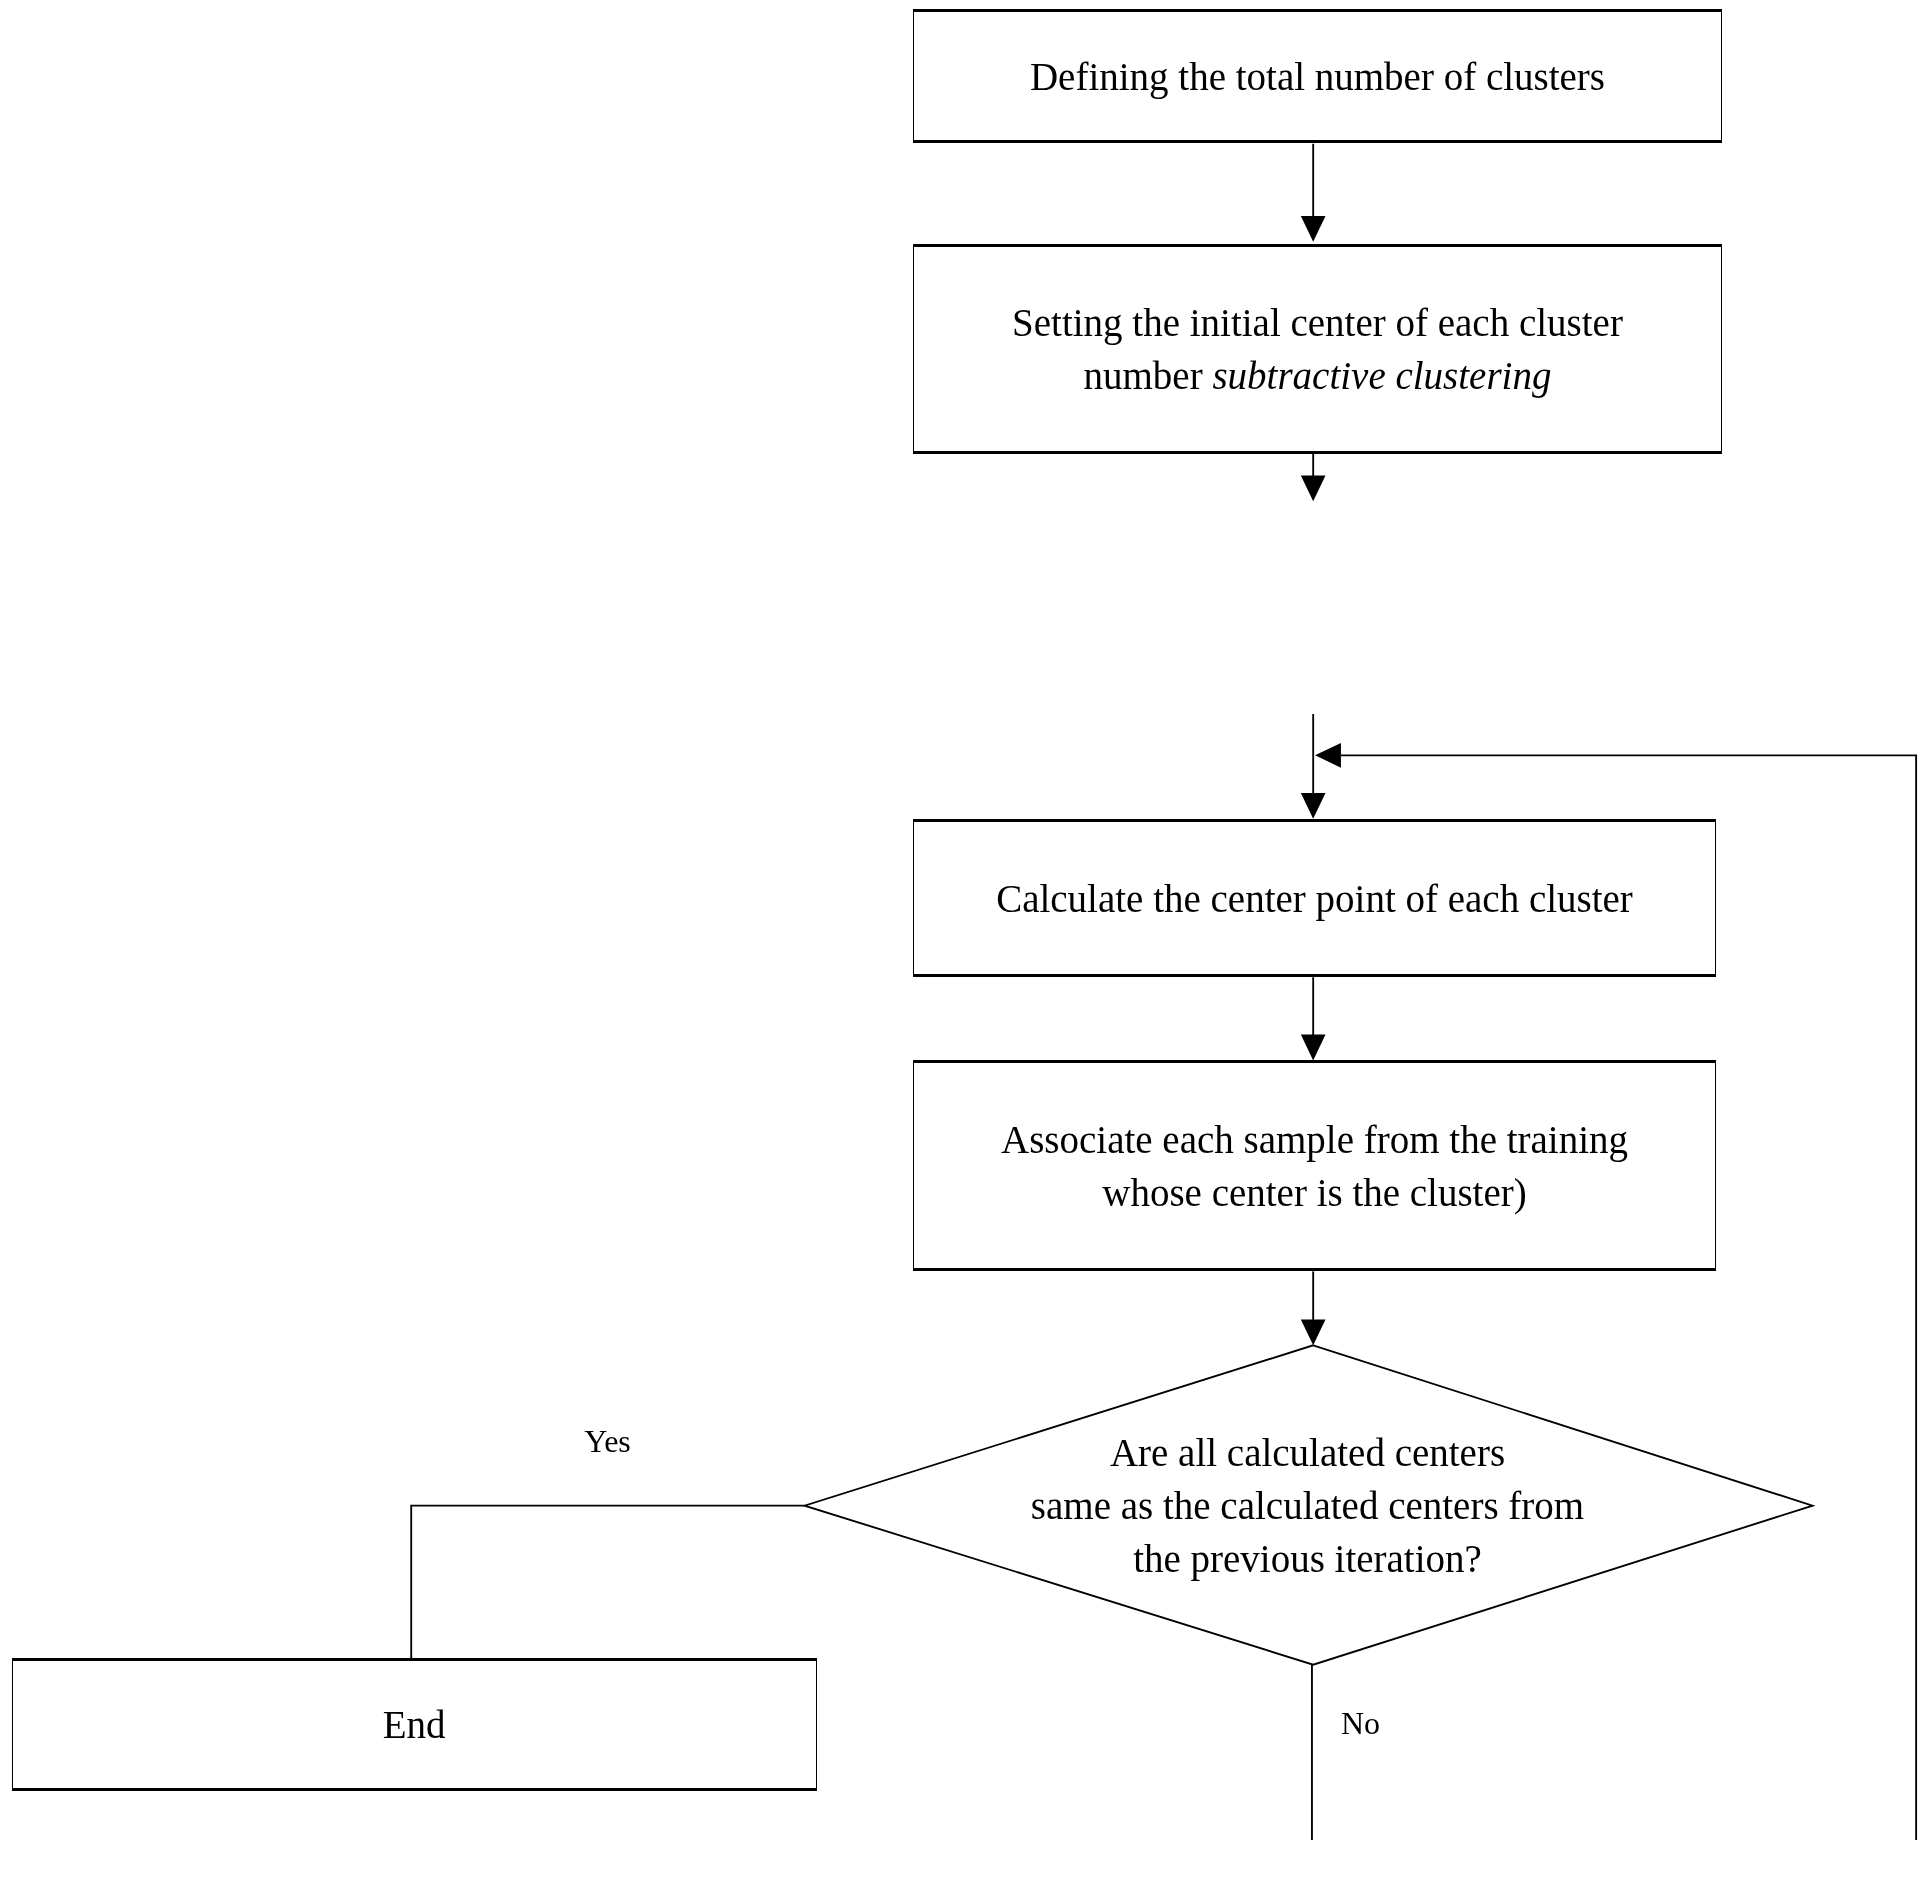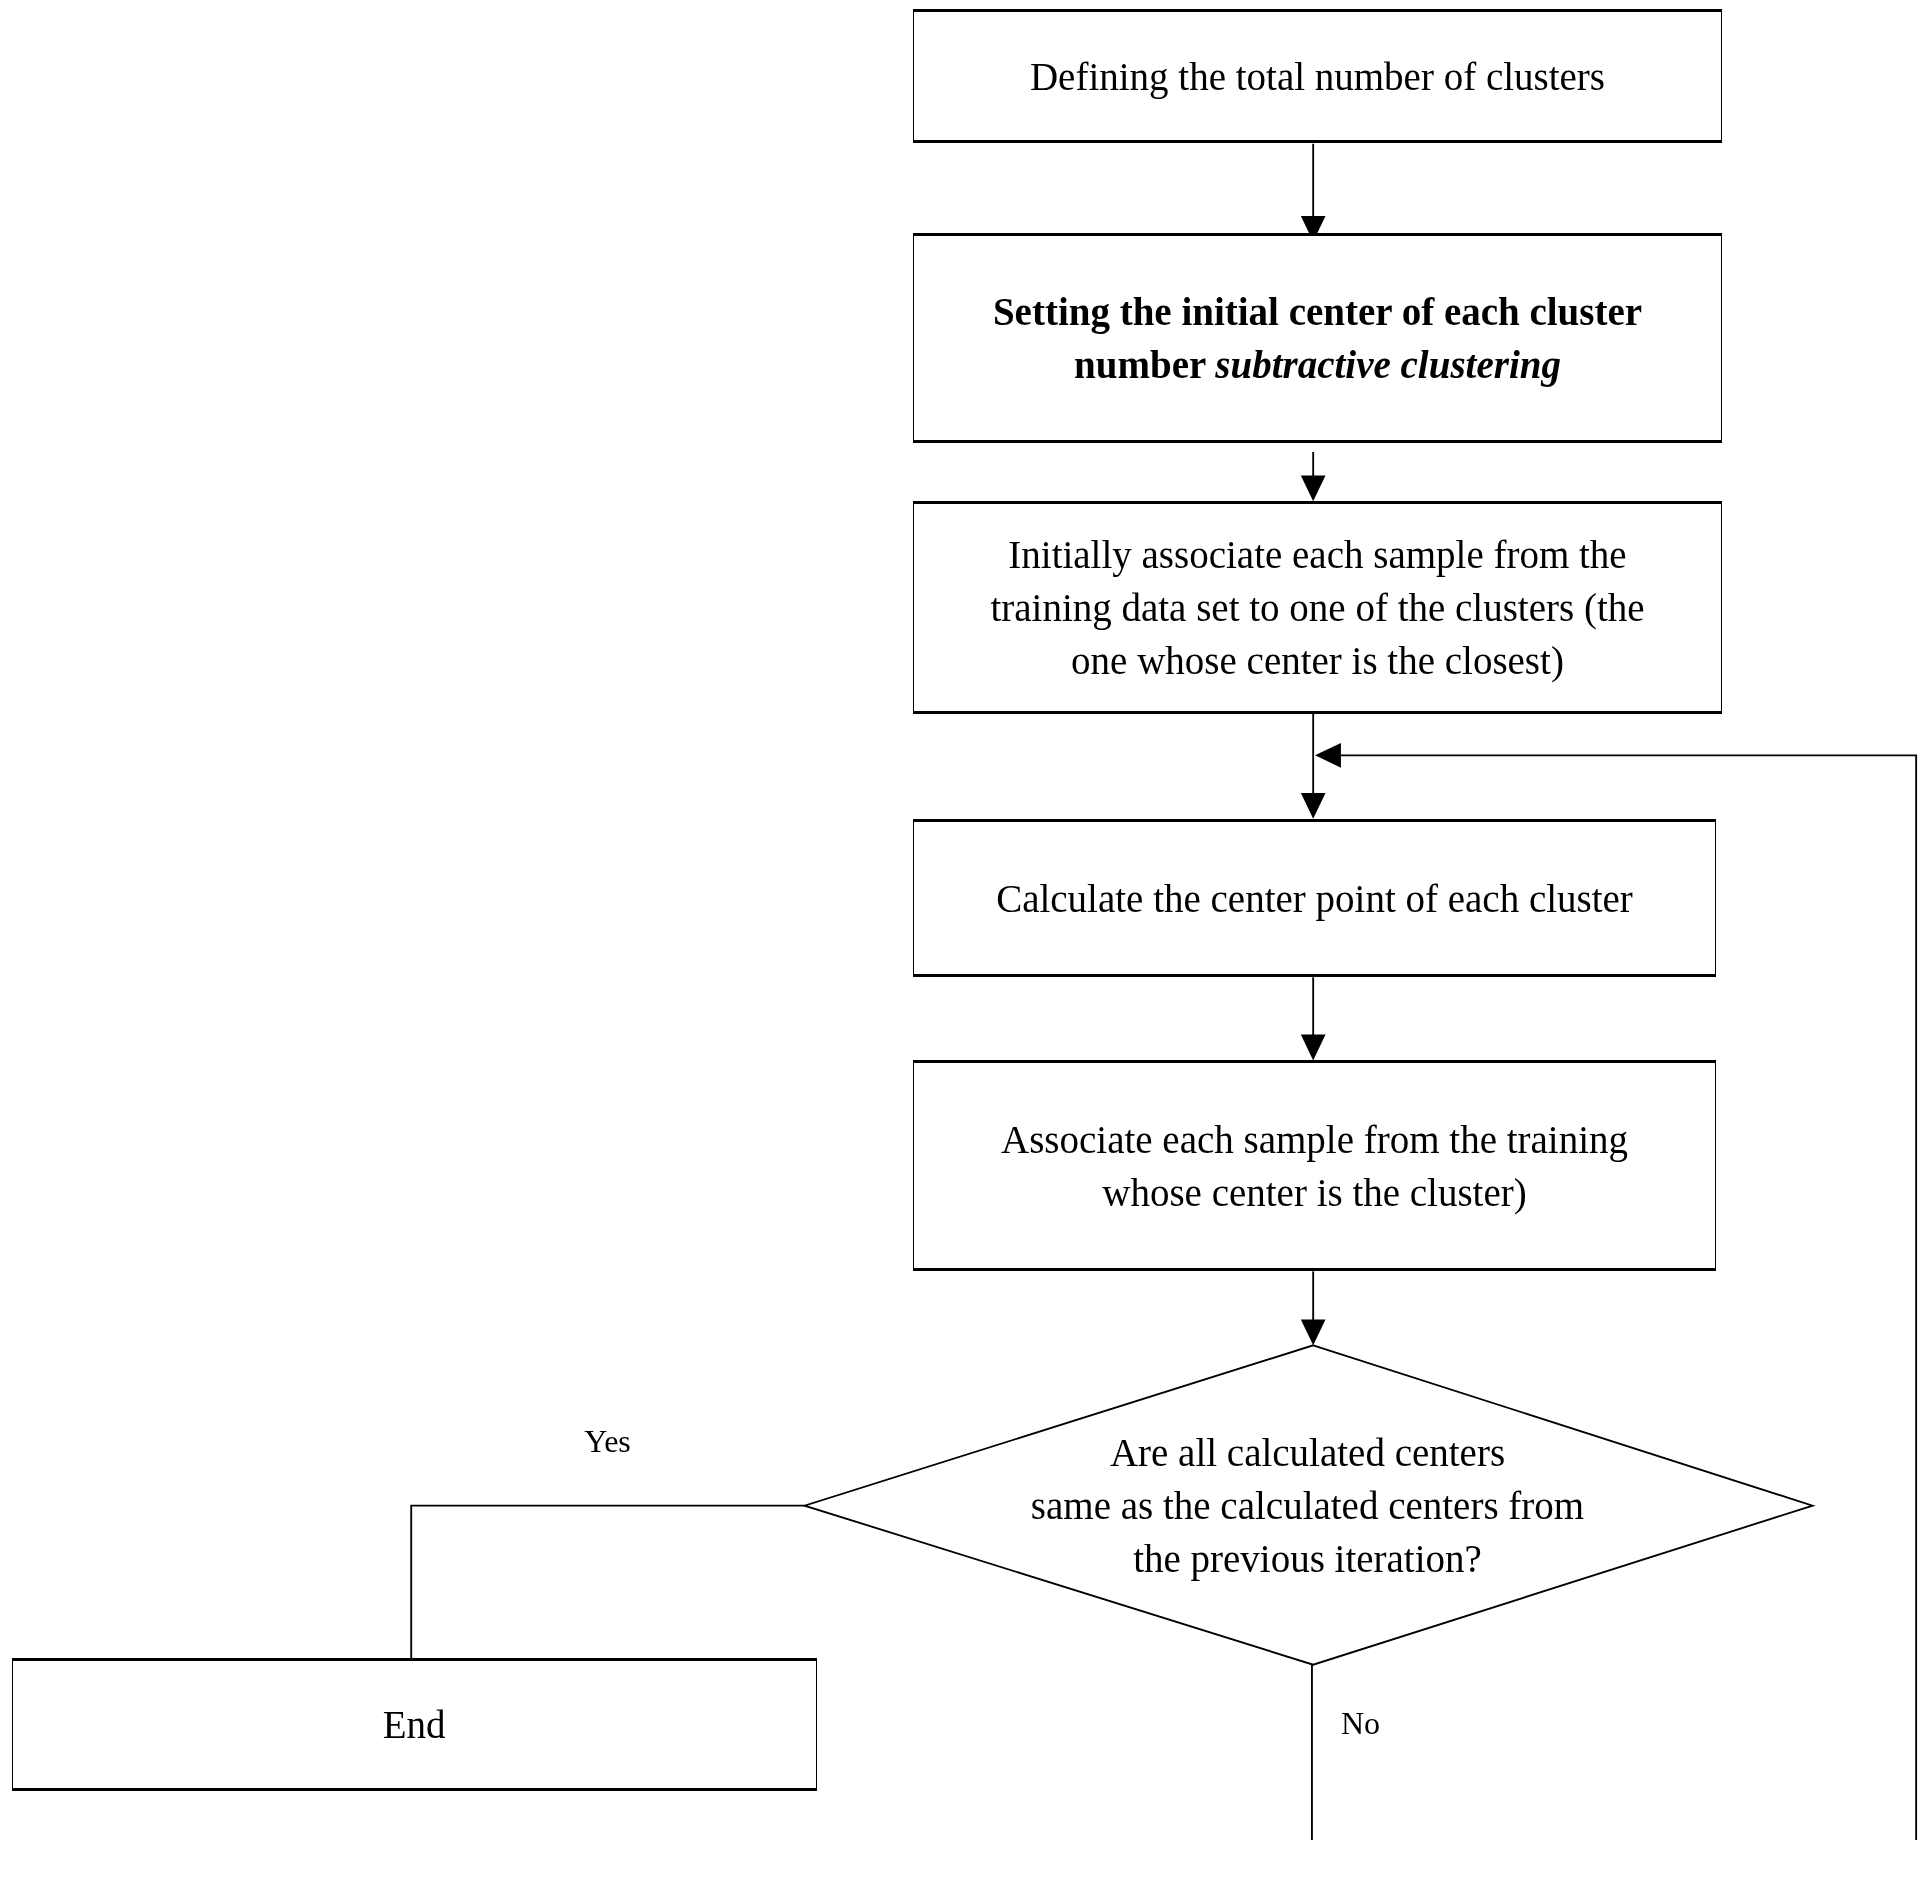--- a/index.html
+++ b/index.html
@@ -93,7 +93,7 @@
     <div class="tline">Defining the total number of clusters</div>
   </div>
 
-  <div class="node" style="left:913px; top:233px; width:809px; height:210px;font-weight:bold;">
+  <div class="node" style="left:913px; top:244px; width:809px; height:210px;">
     <div class="tline">Setting the initial center of each cluster</div>
     <div class="tline"><span>number </span><span class="it">subtractive clustering</span></div>
   </div>

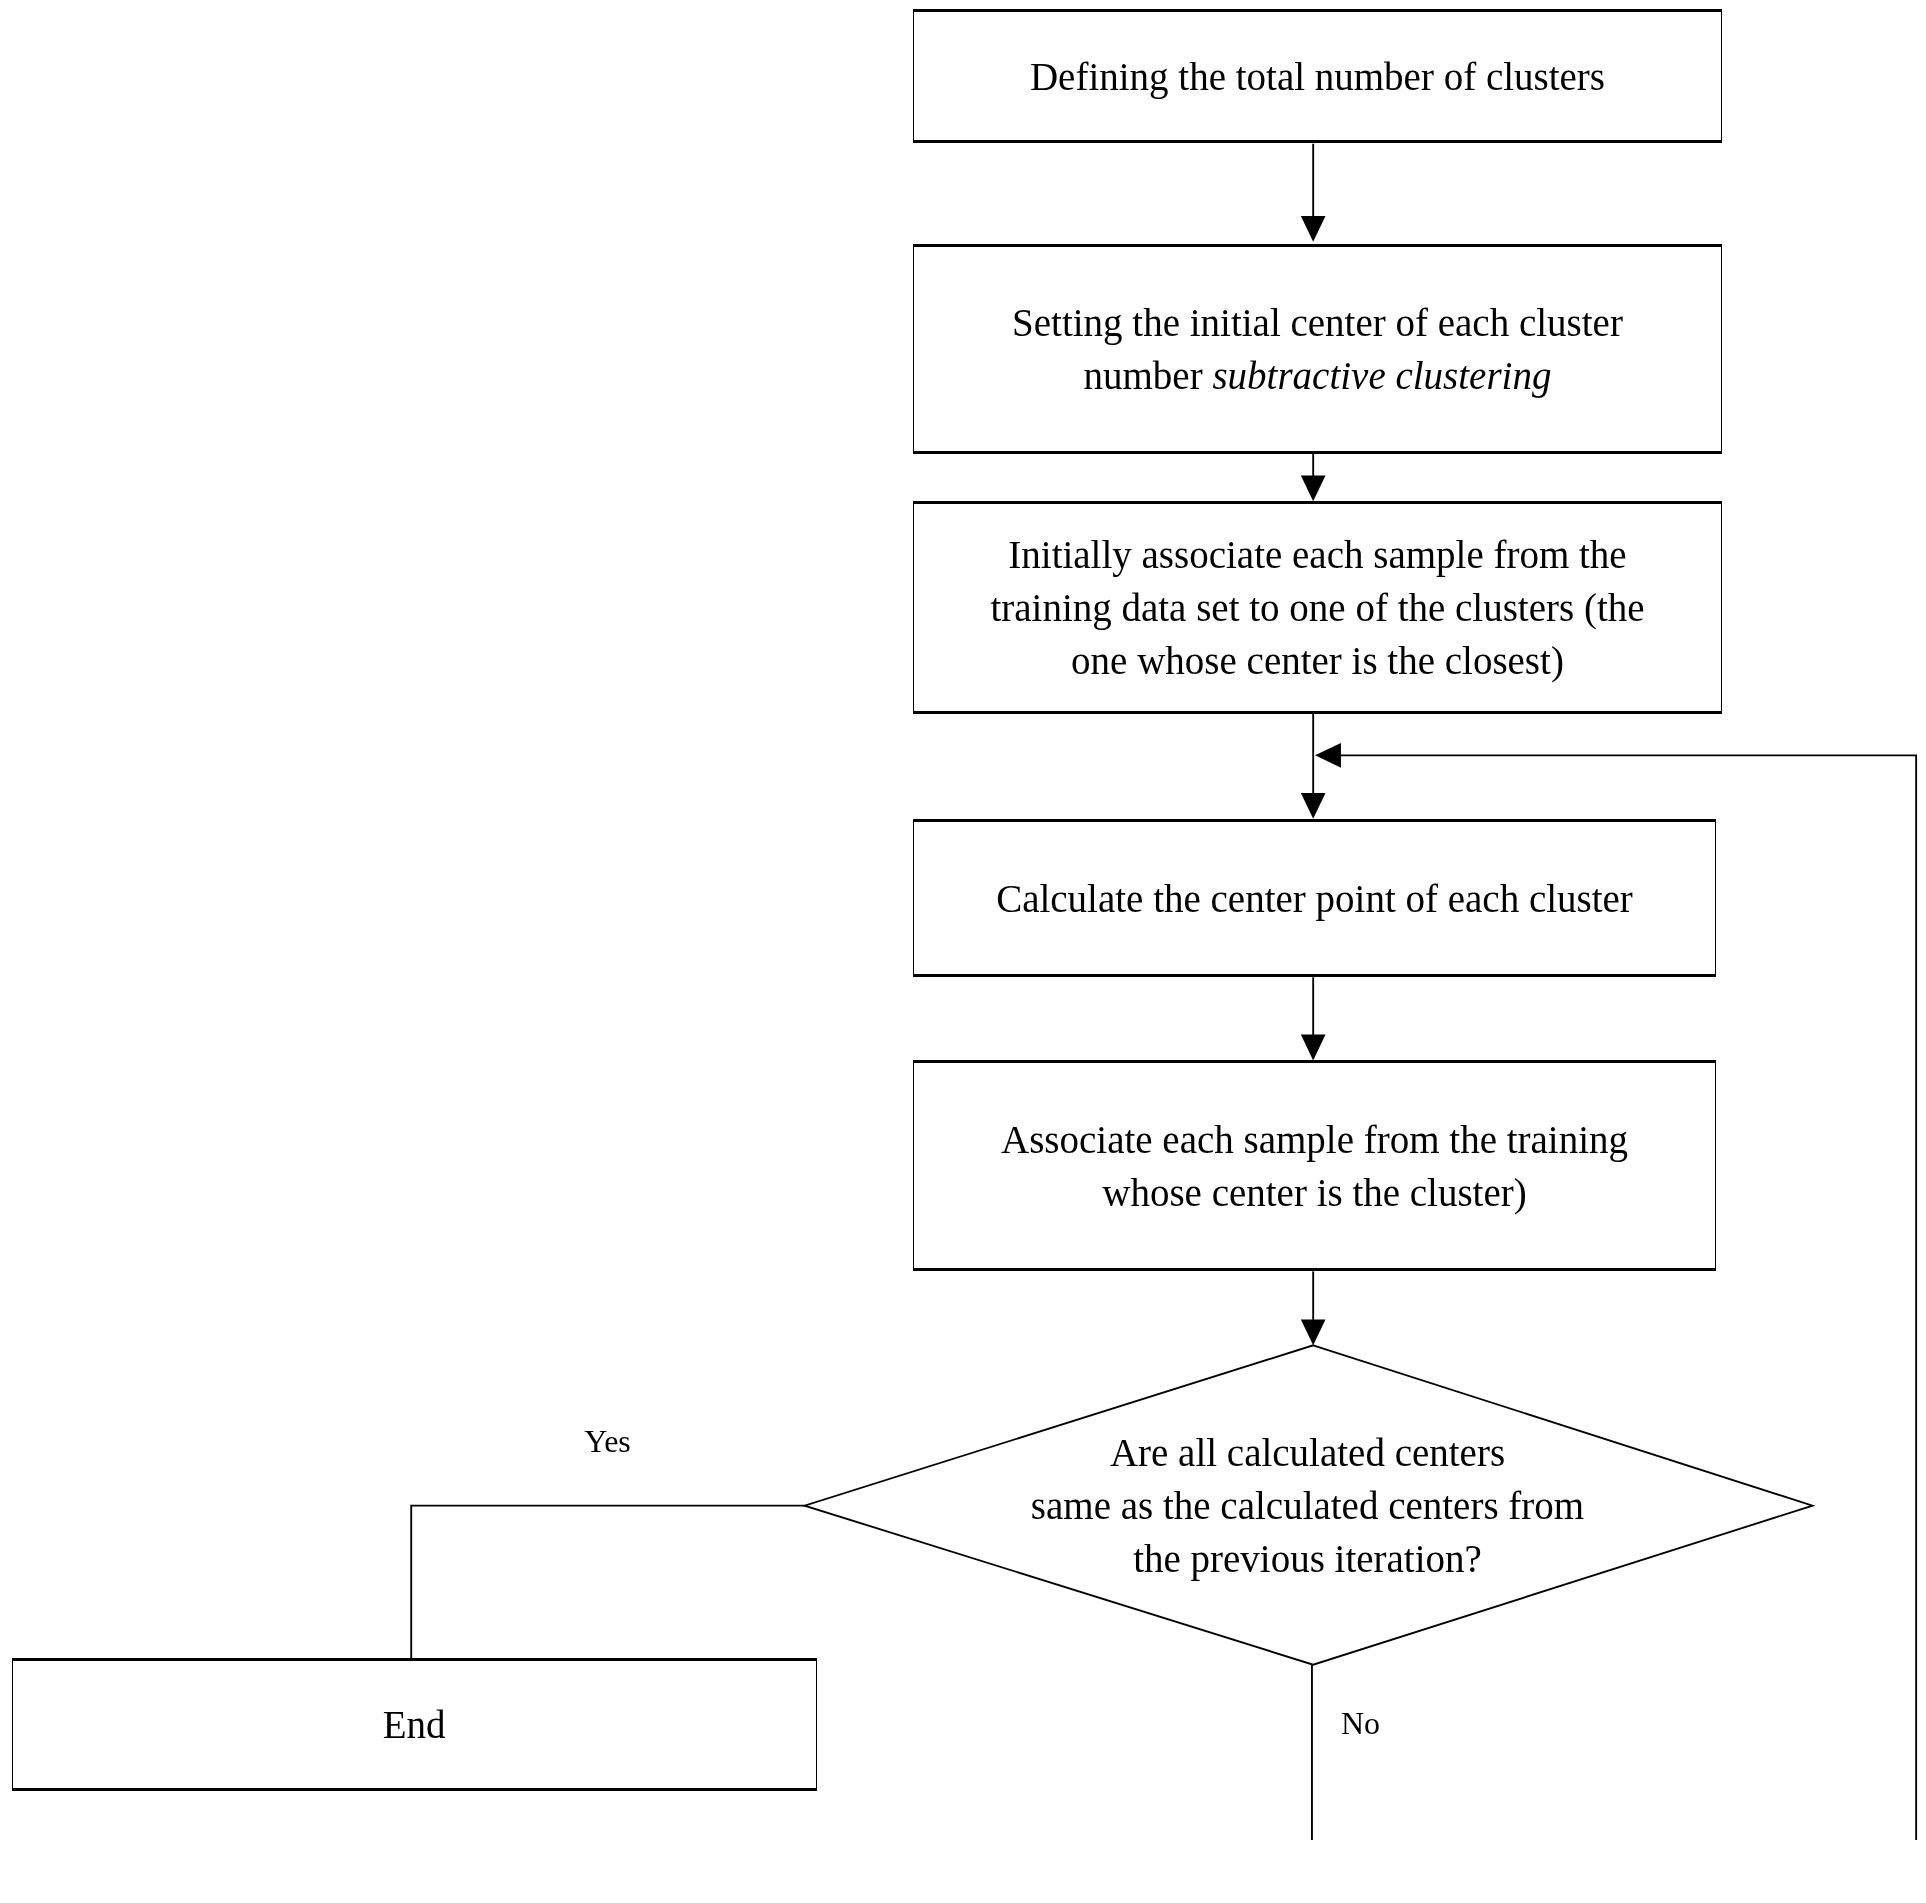--- a/index.html
+++ b/index.html
@@ -98,11 +98,6 @@
     <div class="tline"><span>number </span><span class="it">subtractive clustering</span></div>
   </div>
 
-  <div class="node" style="left:913px; top:501px; width:809px; height:213px;">
-    <div class="tline">Initially associate each sample from the</div>
-    <div class="tline">training data set to one of the clusters (the</div>
-    <div class="tline">one whose center is the closest)</div>
-  </div>
 
   <div class="node" style="left:913px; top:819px; width:803px; height:158px;">
     <div class="tline">Calculate the center point of each cluster</div>

